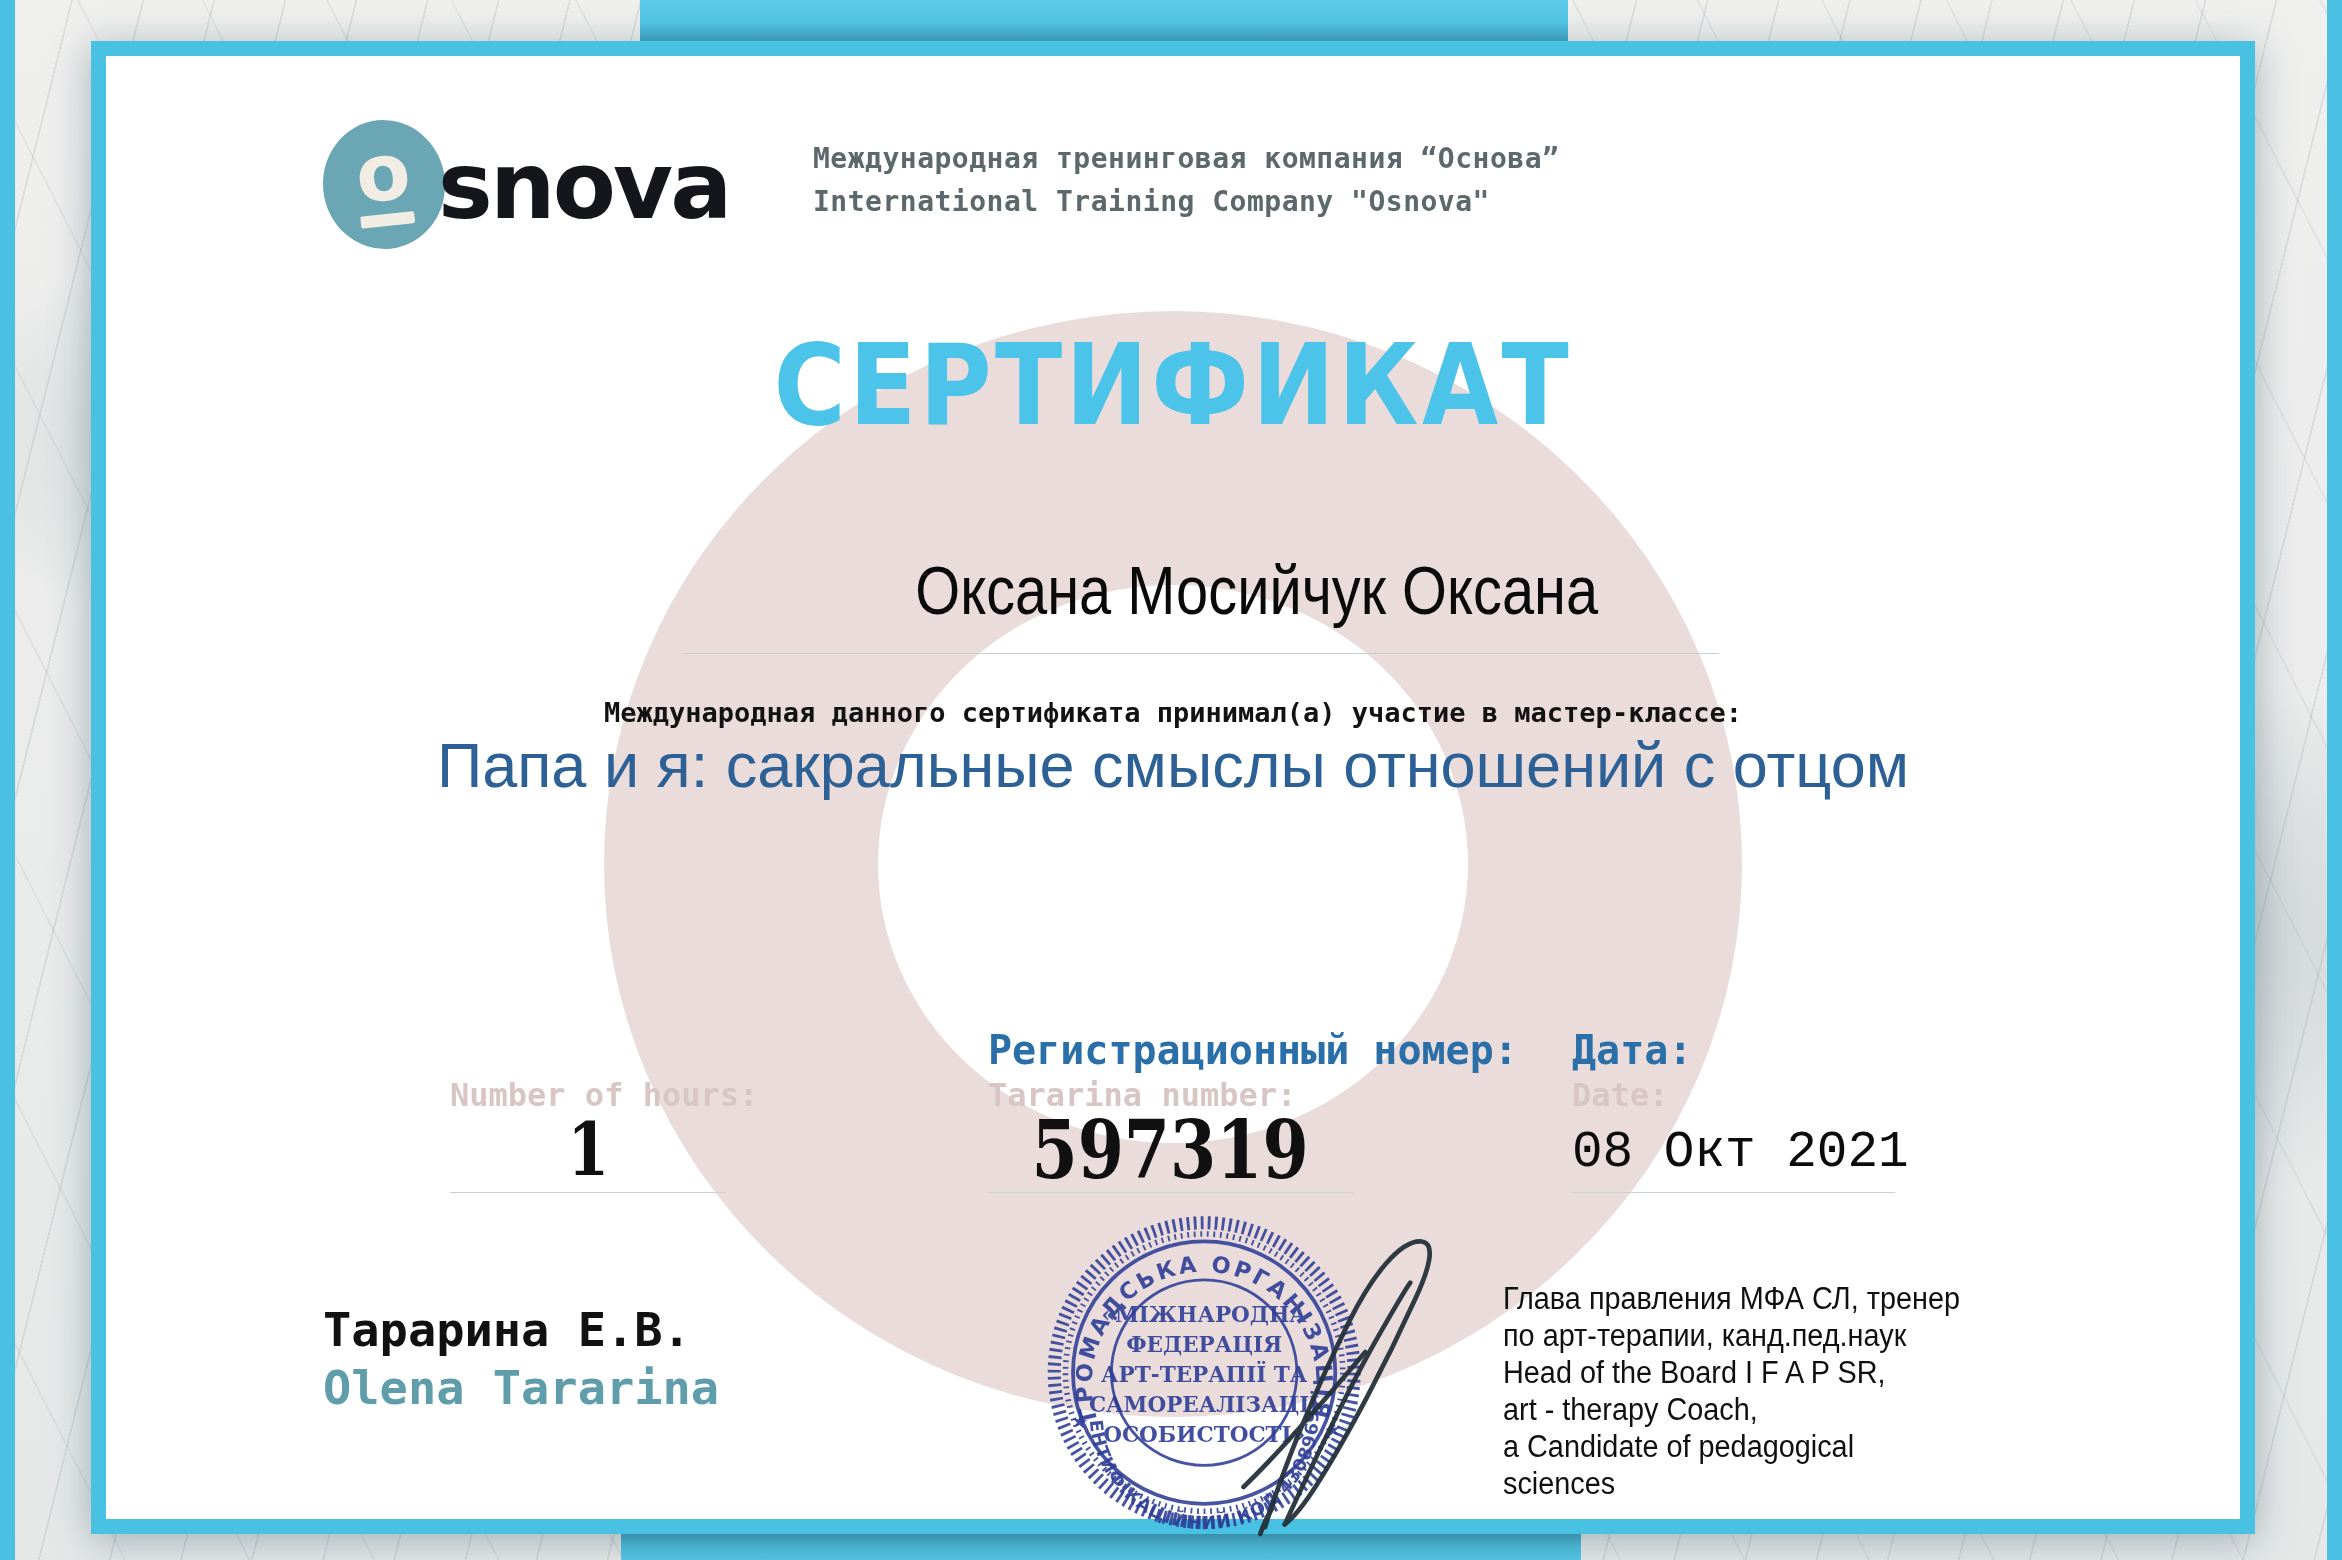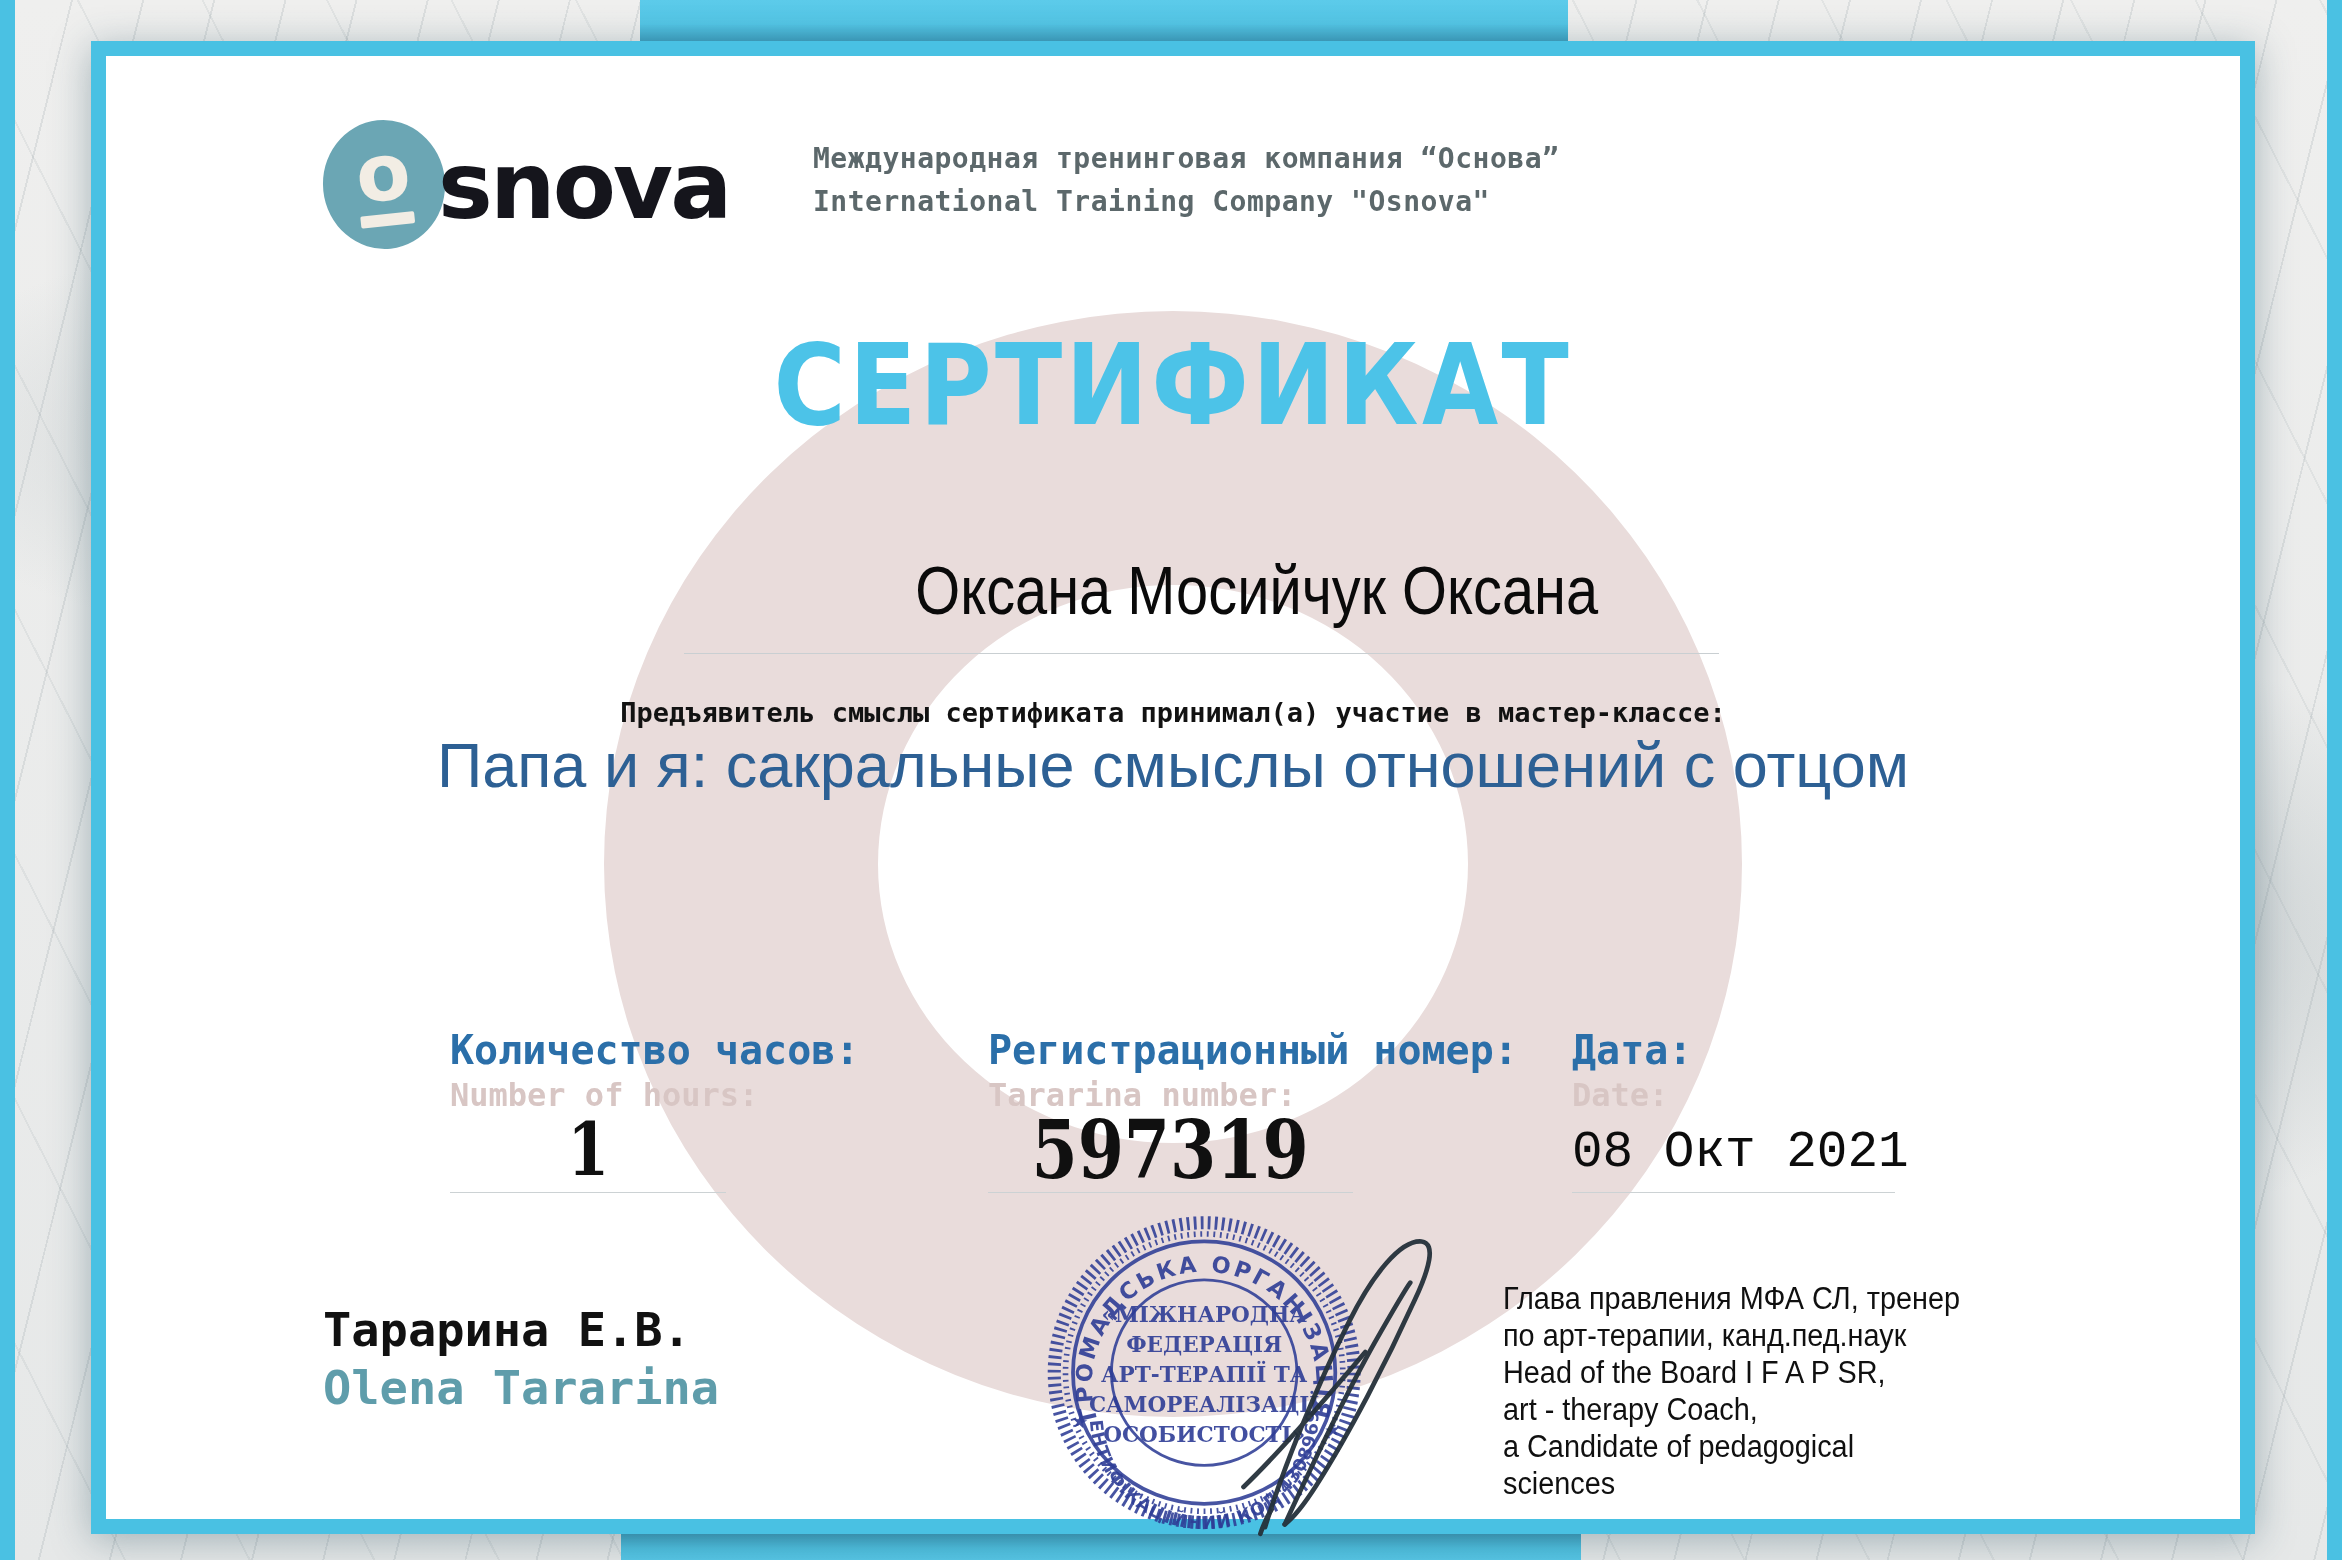--- a/index.html
+++ b/index.html
@@ -105,7 +105,7 @@
   </div>
   <div class="abs name-line"></div>
 
-  <div class="abs center-wrap presenter">Предъявитель смыслы сертификата принимал(а) участие в мастер-классе:</div>
+  <div class="abs center-wrap presenter">Международная данного сертификата принимал(а) участие в мастер-классе:</div>
   <div class="abs center-wrap course">Папа и я: сакральные смыслы отношений с отцом</div>
 
   <div class="abs flabel col1">Количество часов:</div>

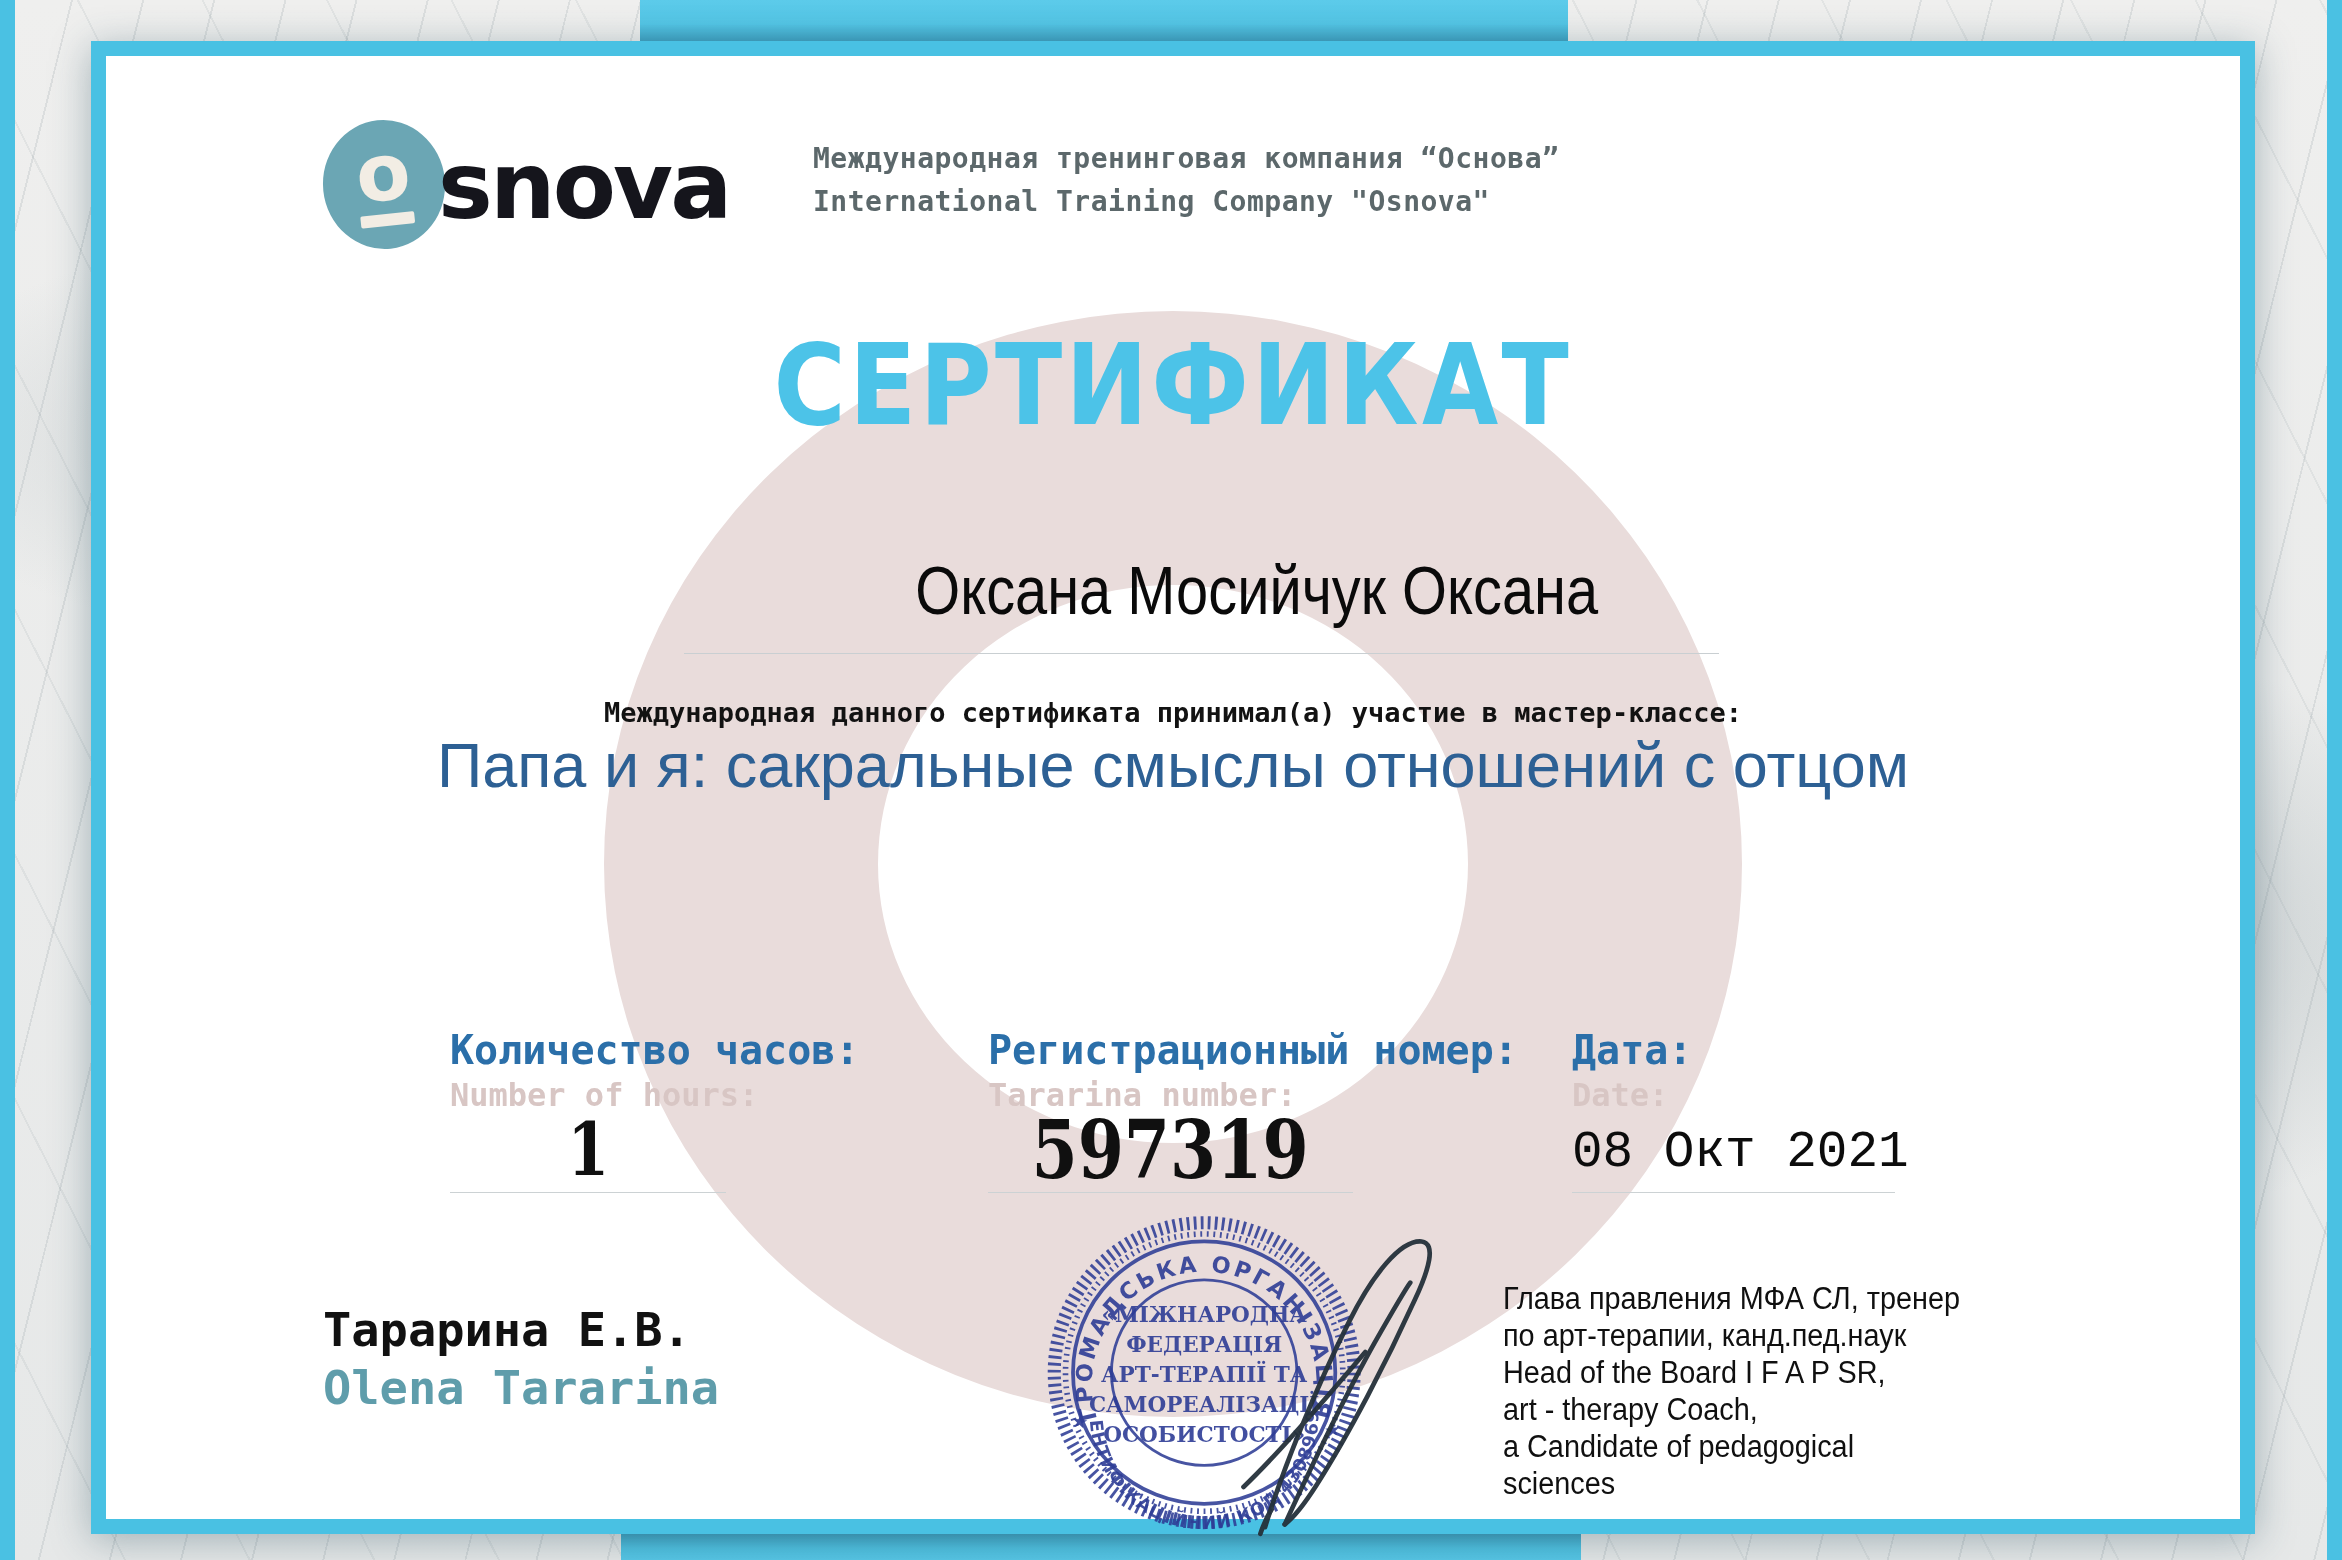--- a/index.html
+++ b/index.html
@@ -108,7 +108,6 @@
   <div class="abs center-wrap presenter">Международная данного сертификата принимал(а) участие в мастер-классе:</div>
   <div class="abs center-wrap course">Папа и я: сакральные смыслы отношений с отцом</div>
 
-  <div class="abs flabel col1">Количество часов:</div>
   <div class="abs fsub col1">Number of hours:</div>
   <div class="abs fval val1">
     <span>1</span></div>

